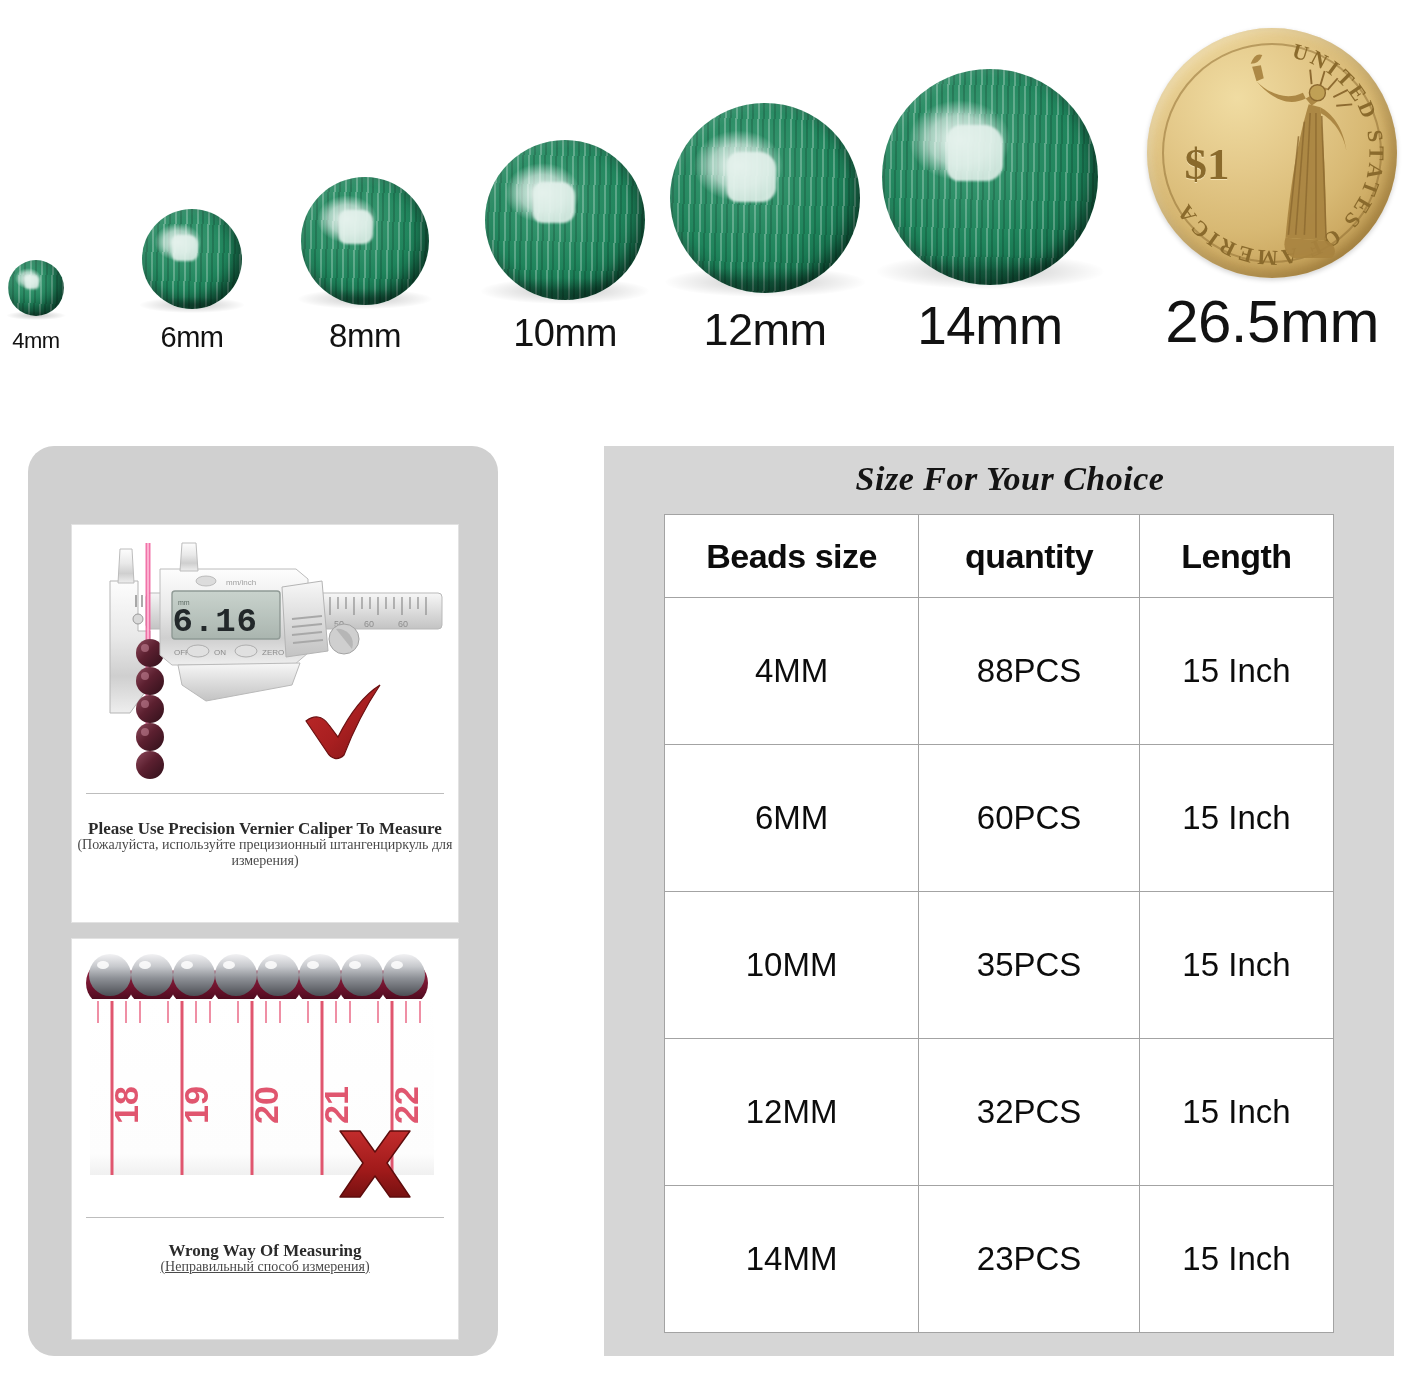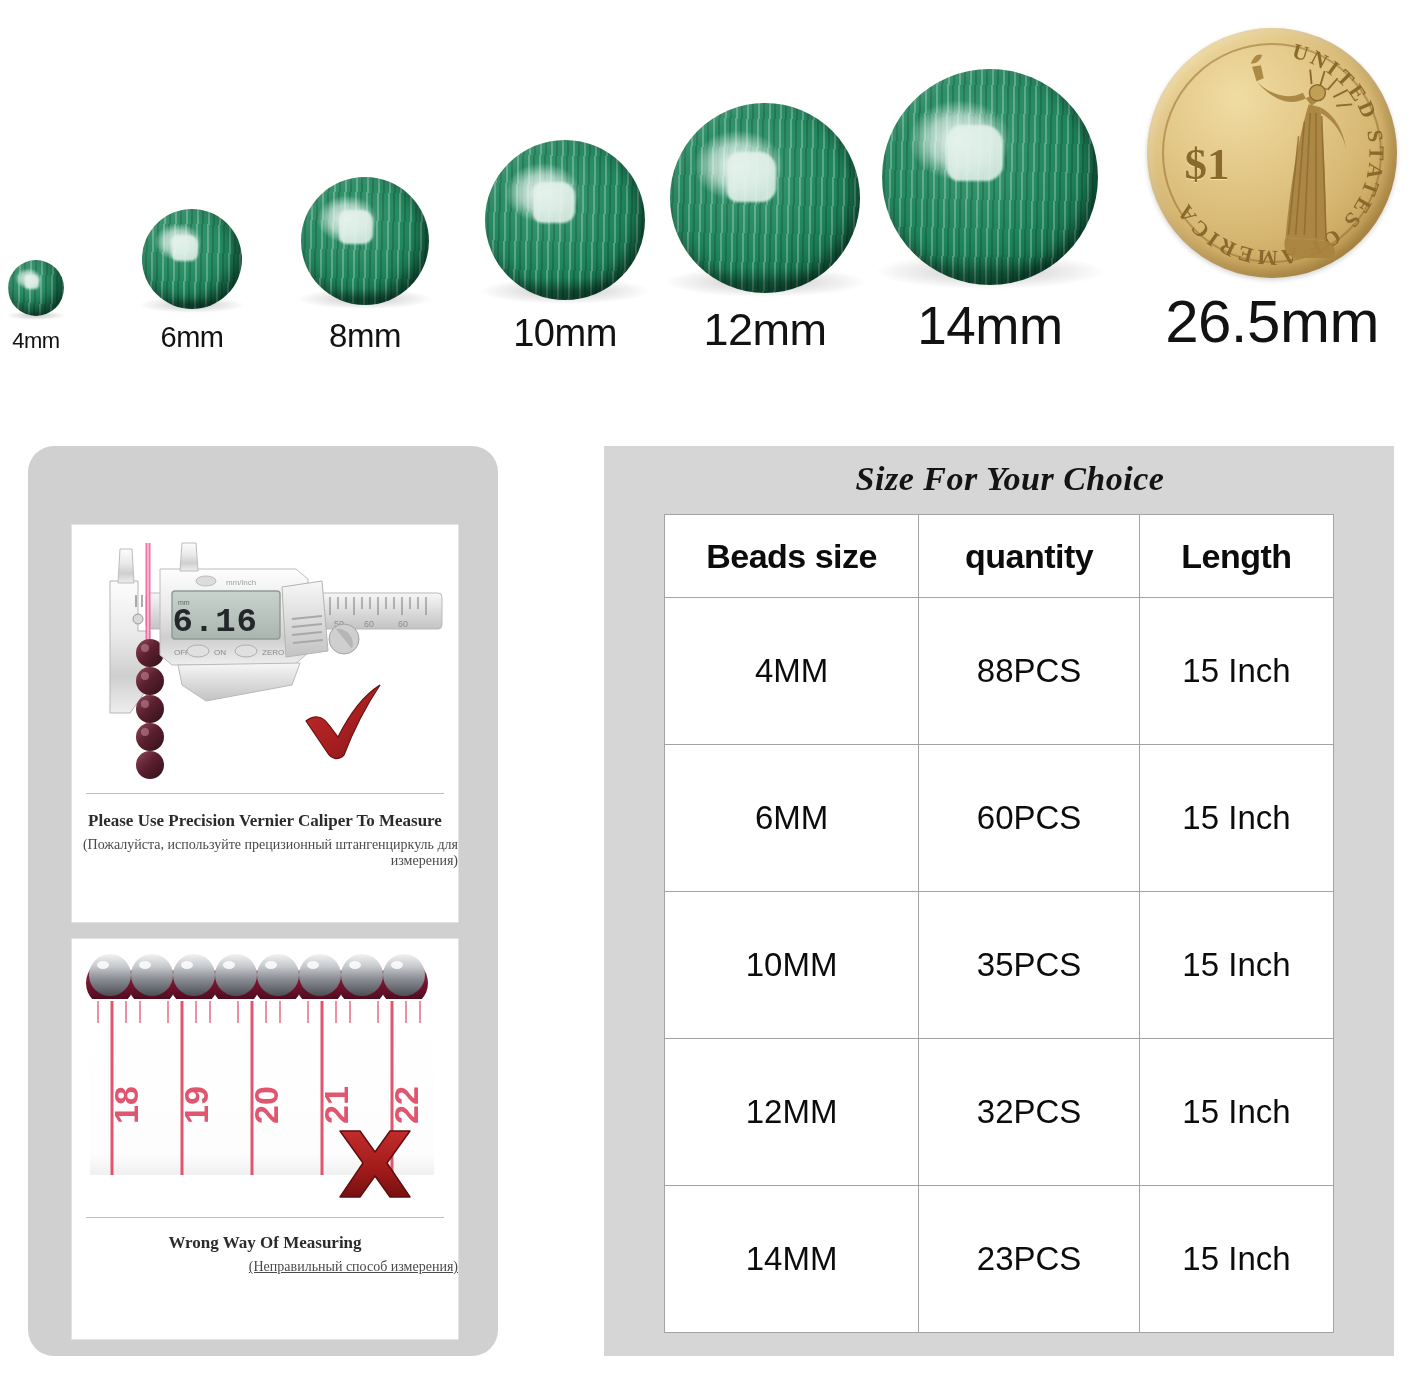--- a/index.html
+++ b/index.html
@@ -116,7 +116,7 @@
   .cap-en{
     position:absolute;left:0;width:100%;text-align:center;
     font-family:"Liberation Serif", serif;
-    font-weight:700;font-size:17px;color:#2b2b2b;
+    font-weight:700;font-size:17px;color:#2b2b2b;margin-top:8px;
   }
   .cap-ru{
     position:absolute;left:0;width:100%;text-align:right;

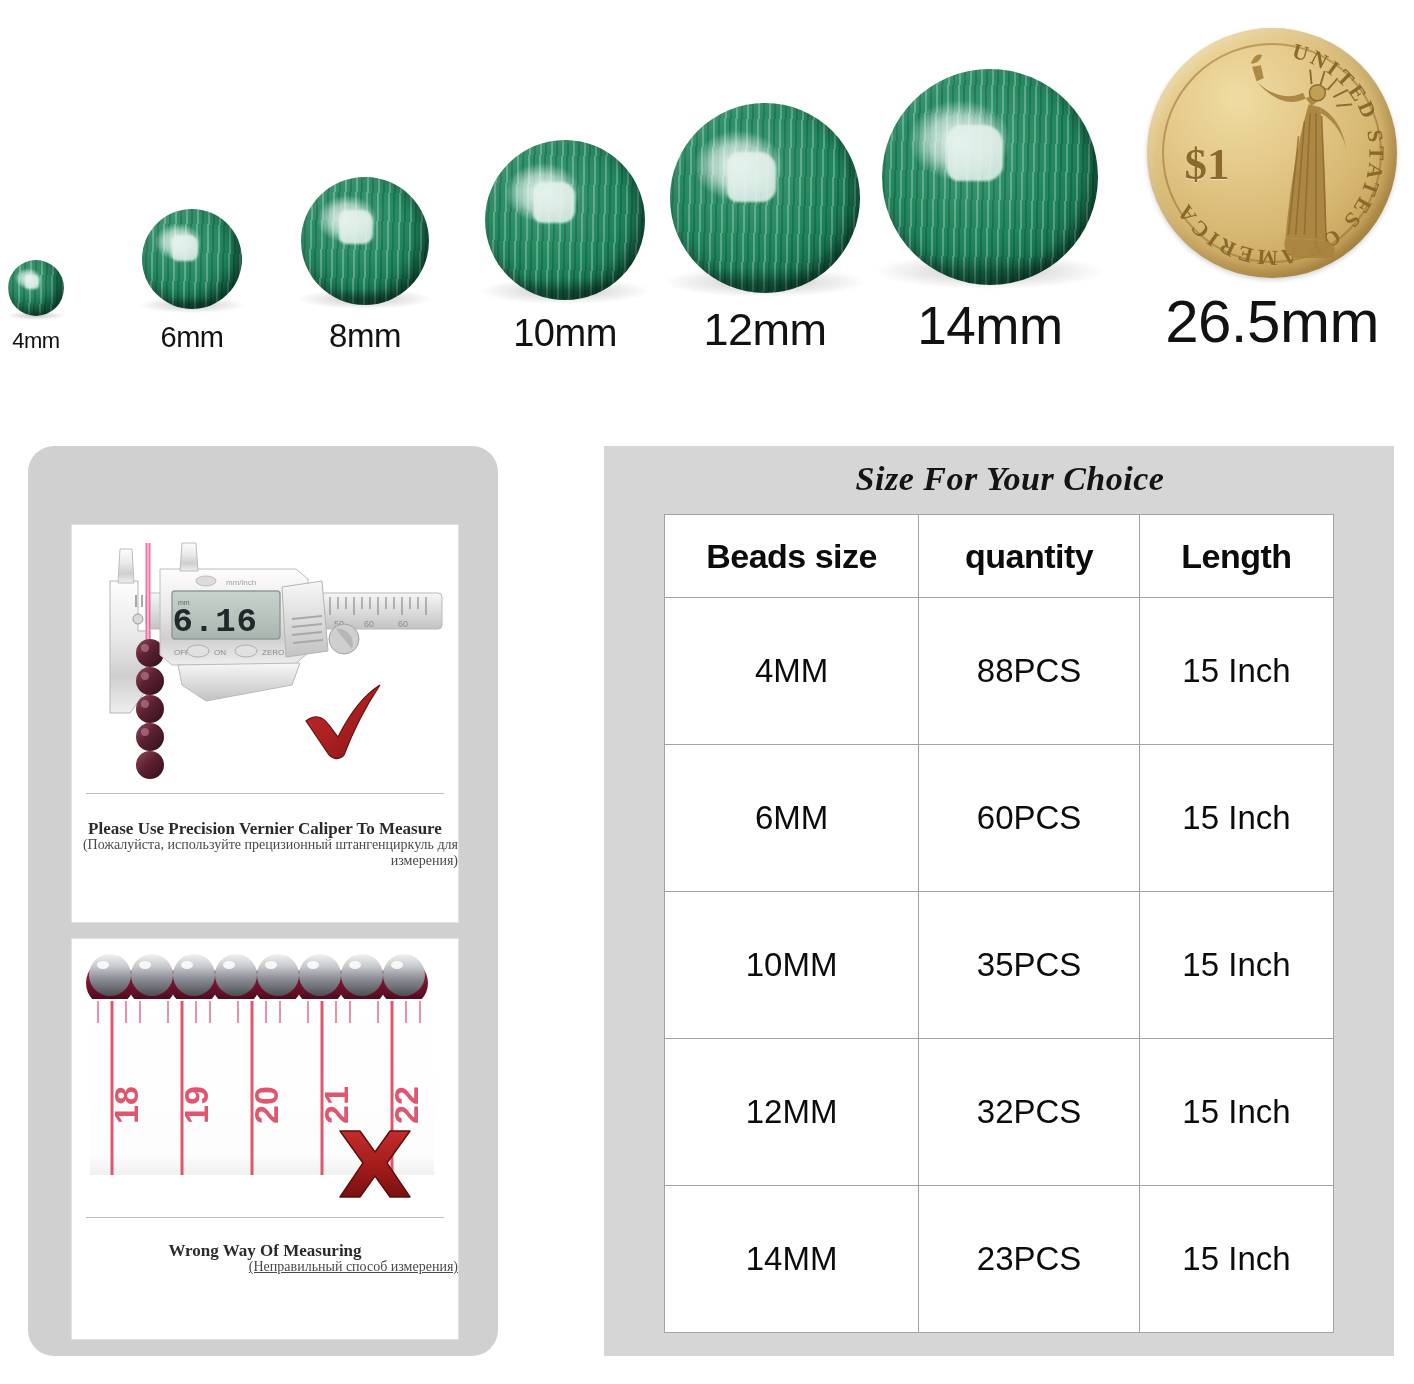--- a/index.html
+++ b/index.html
@@ -119,7 +119,7 @@
     font-weight:700;font-size:17px;color:#2b2b2b;margin-top:8px;
   }
   .cap-ru{
-    position:absolute;left:0;width:100%;text-align:right;
+    position:absolute;left:0;width:100%;text-align:center;
     font-family:"Liberation Serif", serif;
     font-size:14px;color:#4a4a4a;
   }

